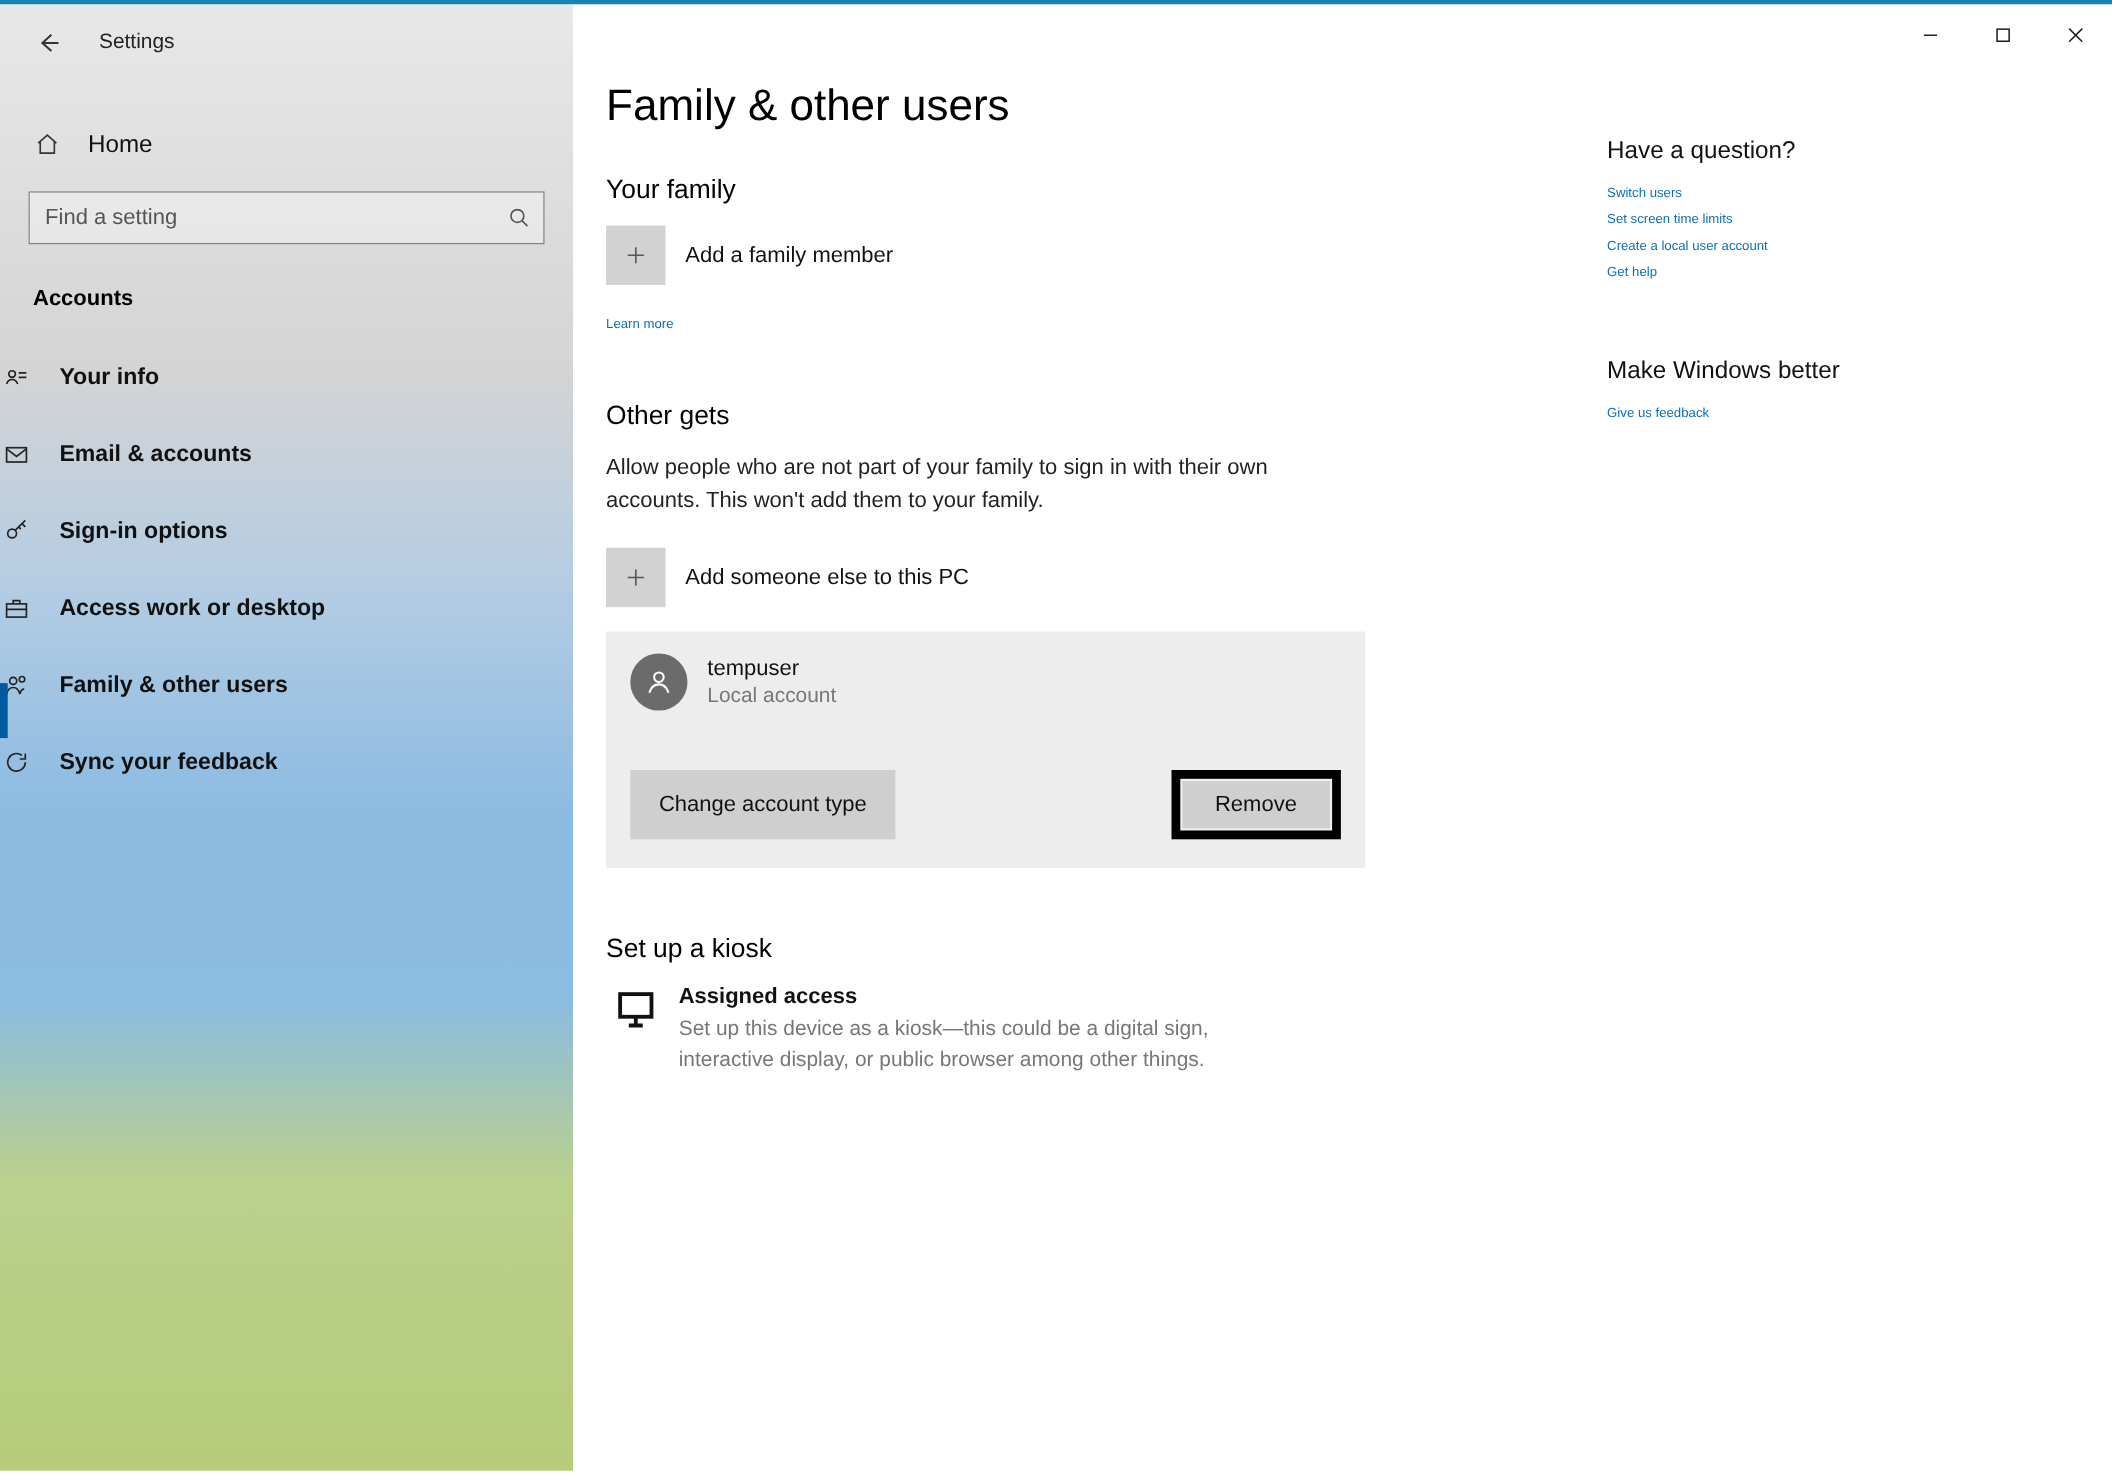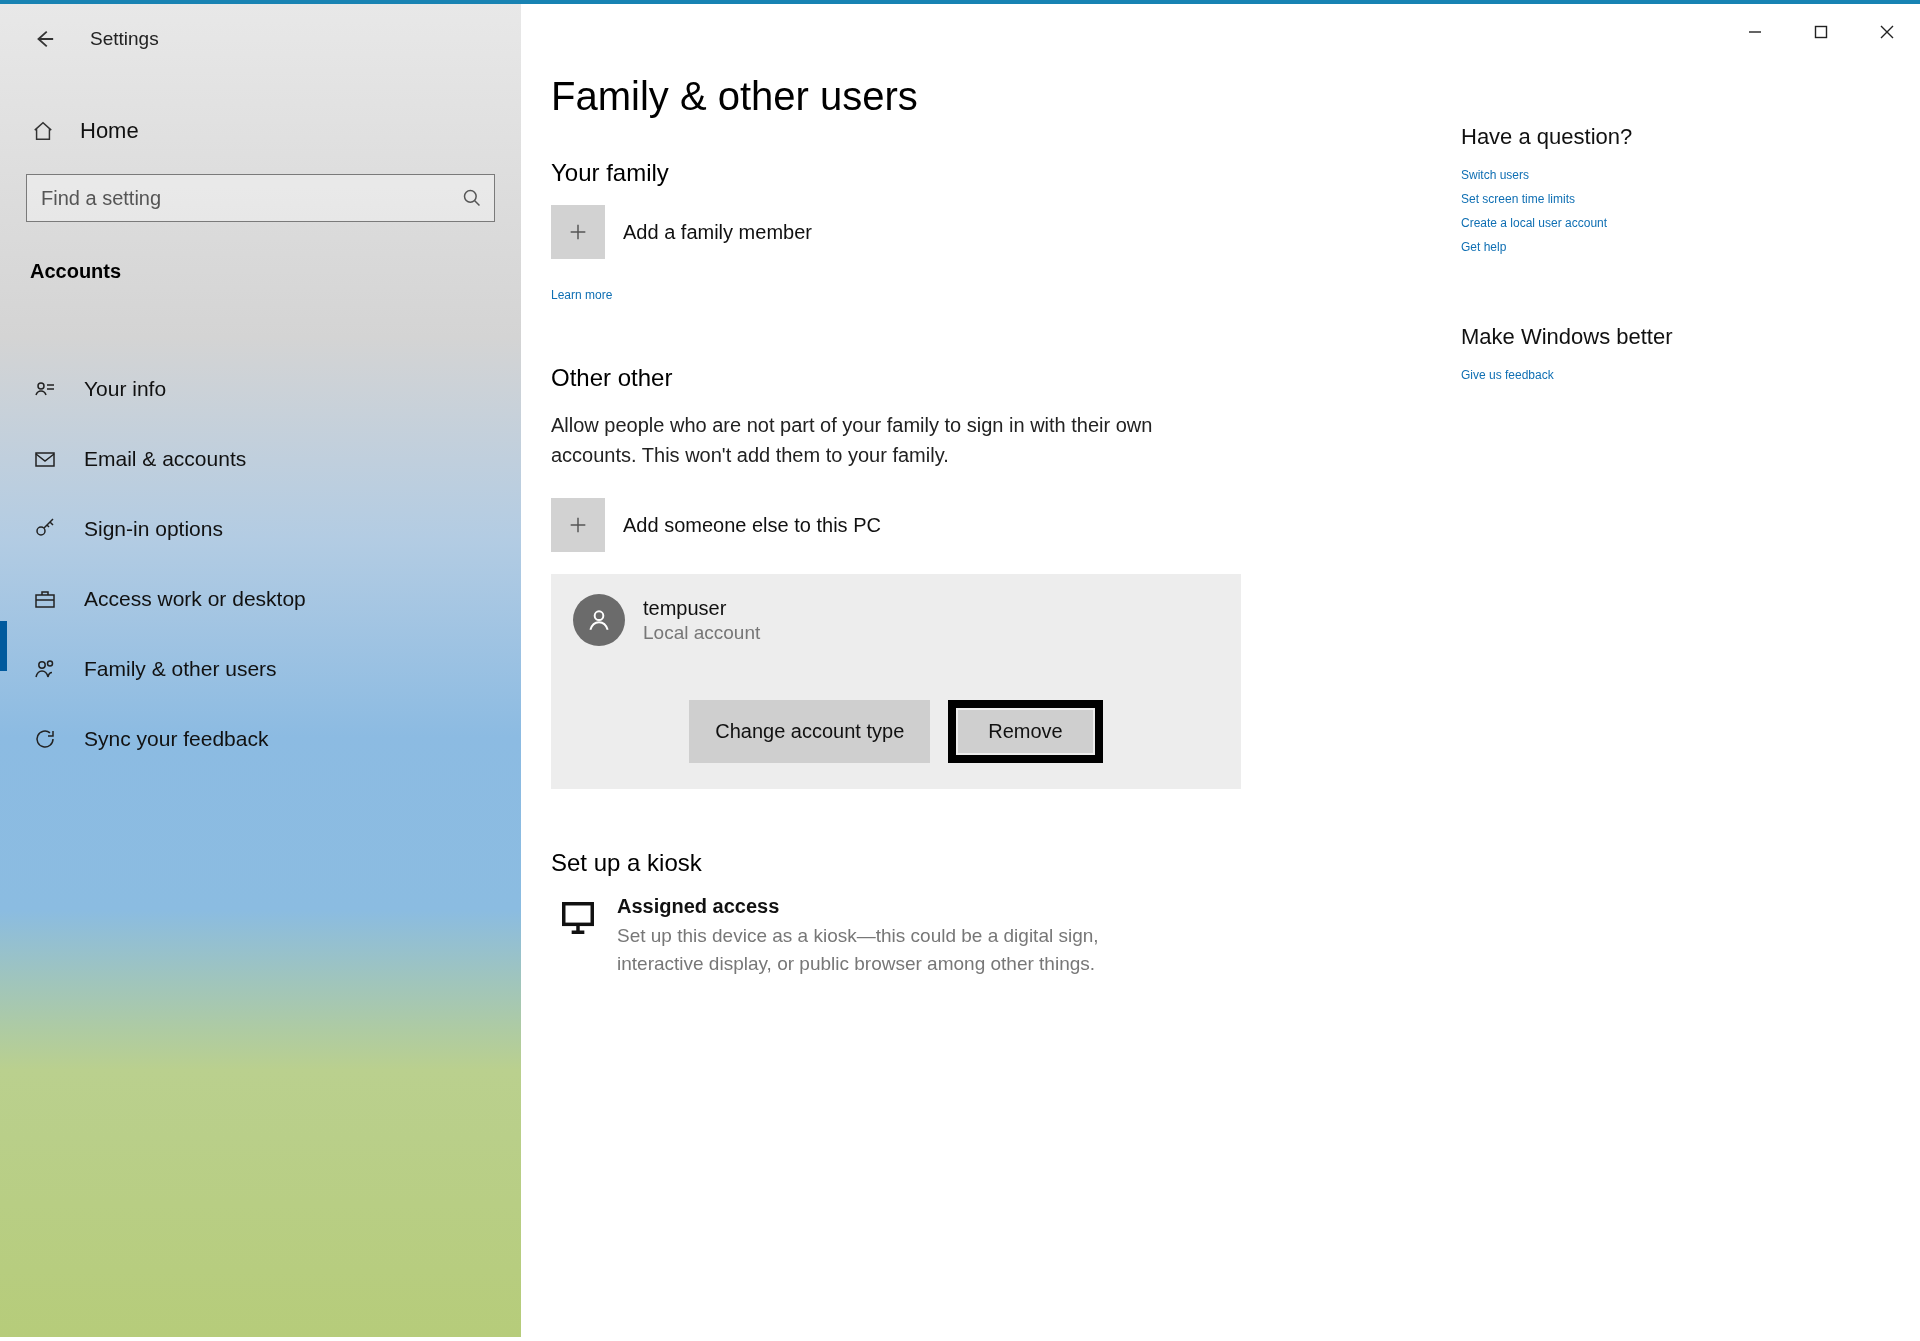--- a/index.html
+++ b/index.html
@@ -59,8 +59,9 @@
   .category-label { font-size:20px; font-weight:600; padding: 16px 0 18px 30px; color:#000; }
   .nav { margin-top: 30px; }
   .nav-item {
-    display:flex; align-items:flex-end; height: 70px; padding-left: 30px;
+    display:flex; align-items:flex-start; height: 70px; 
     position: relative;
+    font-weight: bold;
   }
   .nav-item .icon { width:30px; display:flex; justify-content:center; }
   .nav-item .icon svg { width:24px; height:24px; stroke:#222; fill:none; stroke-width:1.5; }

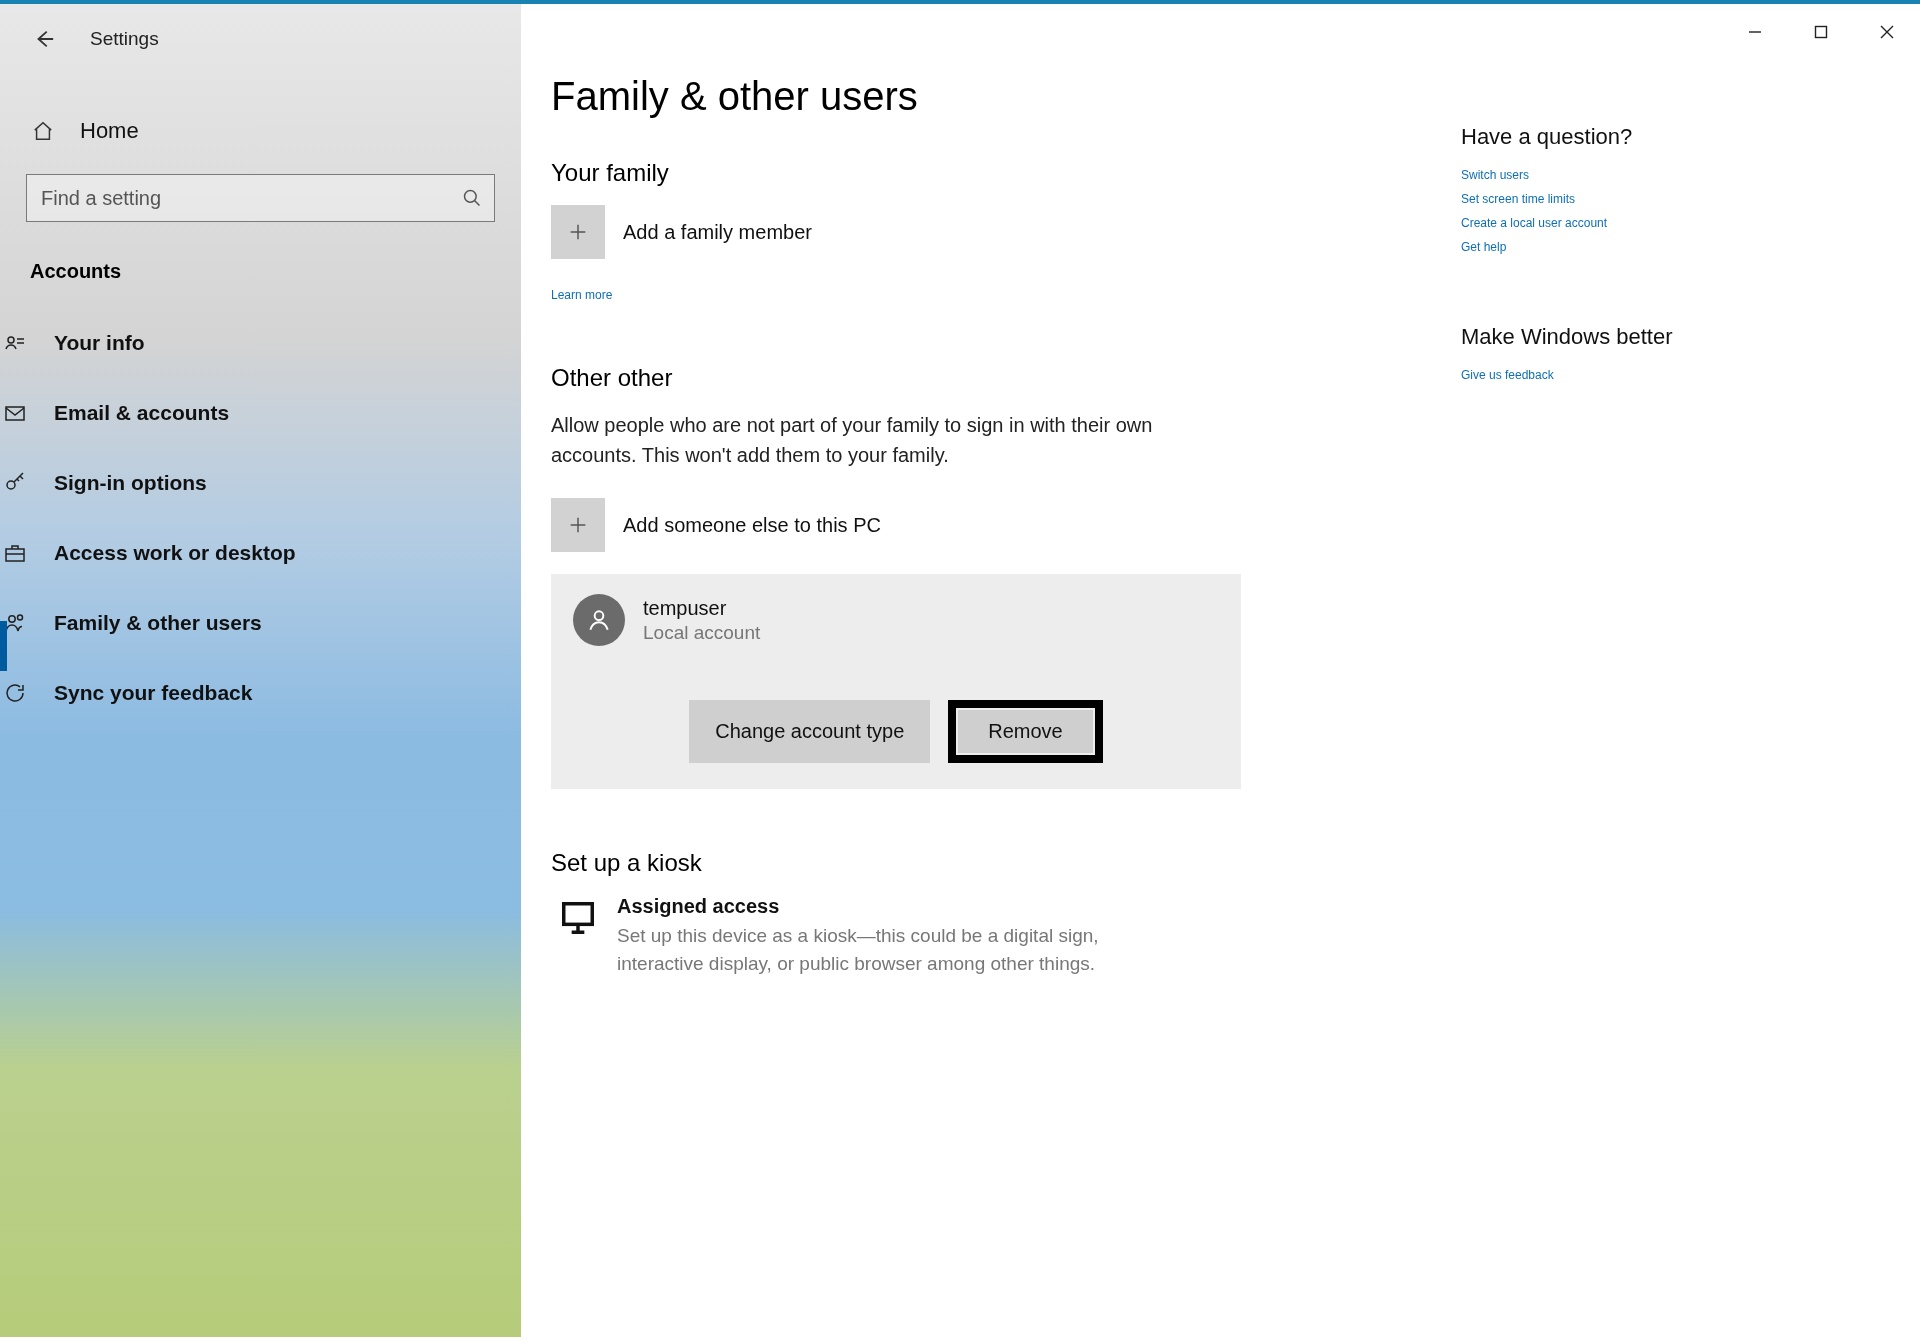--- a/index.html
+++ b/index.html
@@ -257,7 +257,7 @@
         </section>
 
         <section class="section">
-          <h2>Other other</h2>
+          <h2>Other gets</h2>
           <p class="desc">Allow people who are not part of your family to sign in with their own accounts. This won't add them to your family.</p>
           <div class="add-row">
             <div class="plus-tile">

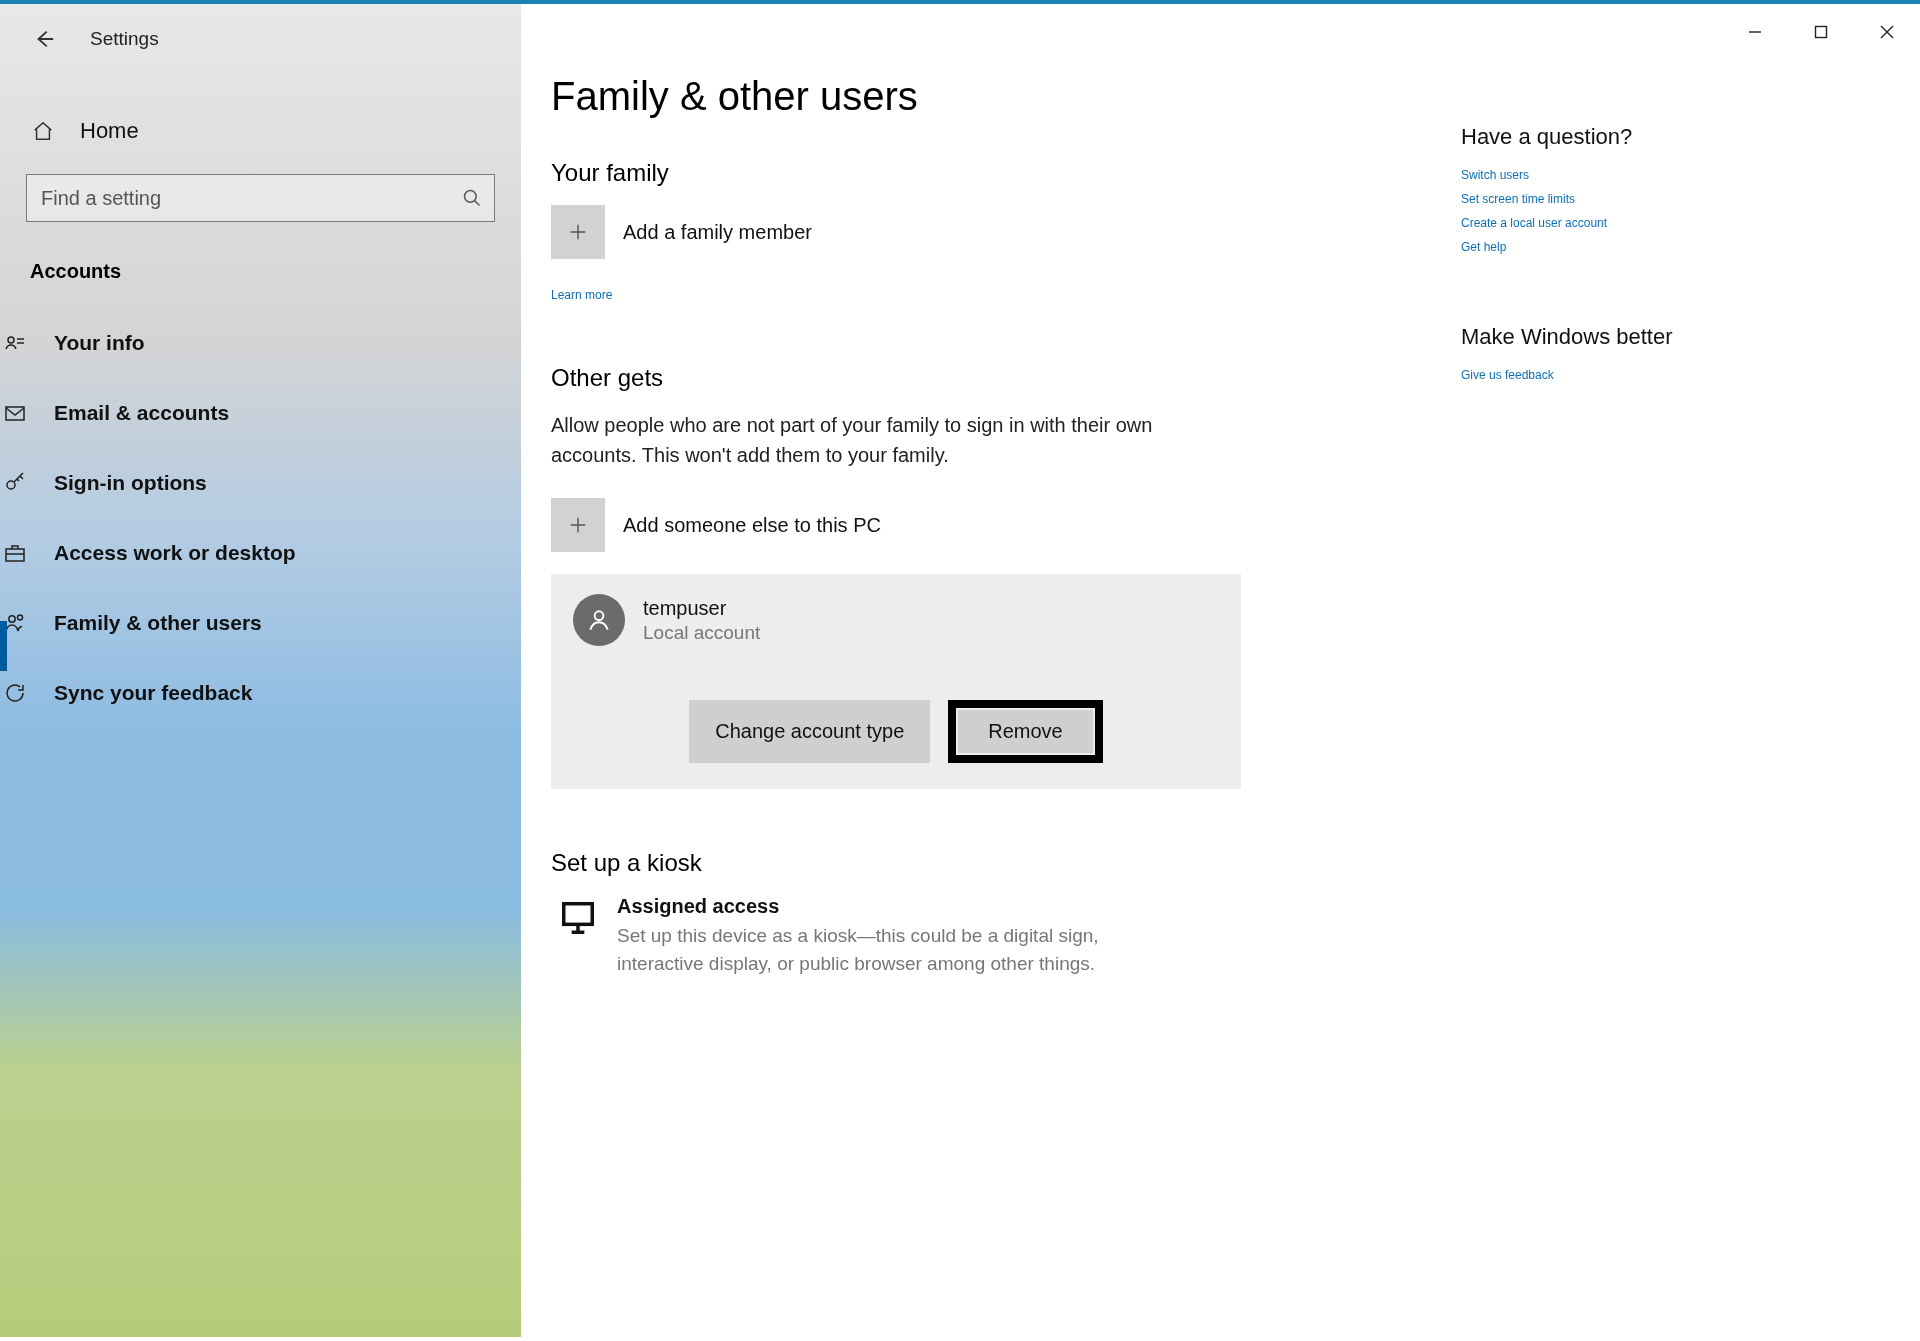--- a/index.html
+++ b/index.html
@@ -108,7 +108,7 @@
   .avatar svg { width:26px; height:26px; stroke:#fff; fill:none; stroke-width:1.8; }
   .user-name { font-size:20px; color:#111; }
   .user-sub { font-size:19px; color:#777; margin-top:2px; }
-  .card-actions { display:flex; justify-content:center; gap:18px; margin-top:54px; }
+  .card-actions { display:flex; justify-content:space-between; gap:18px; margin-top:54px; }
   .btn-gray {
     background:#cfcfcf; border:none; font-size:20px; color:#111;
     padding: 12px 26px; cursor:pointer;

